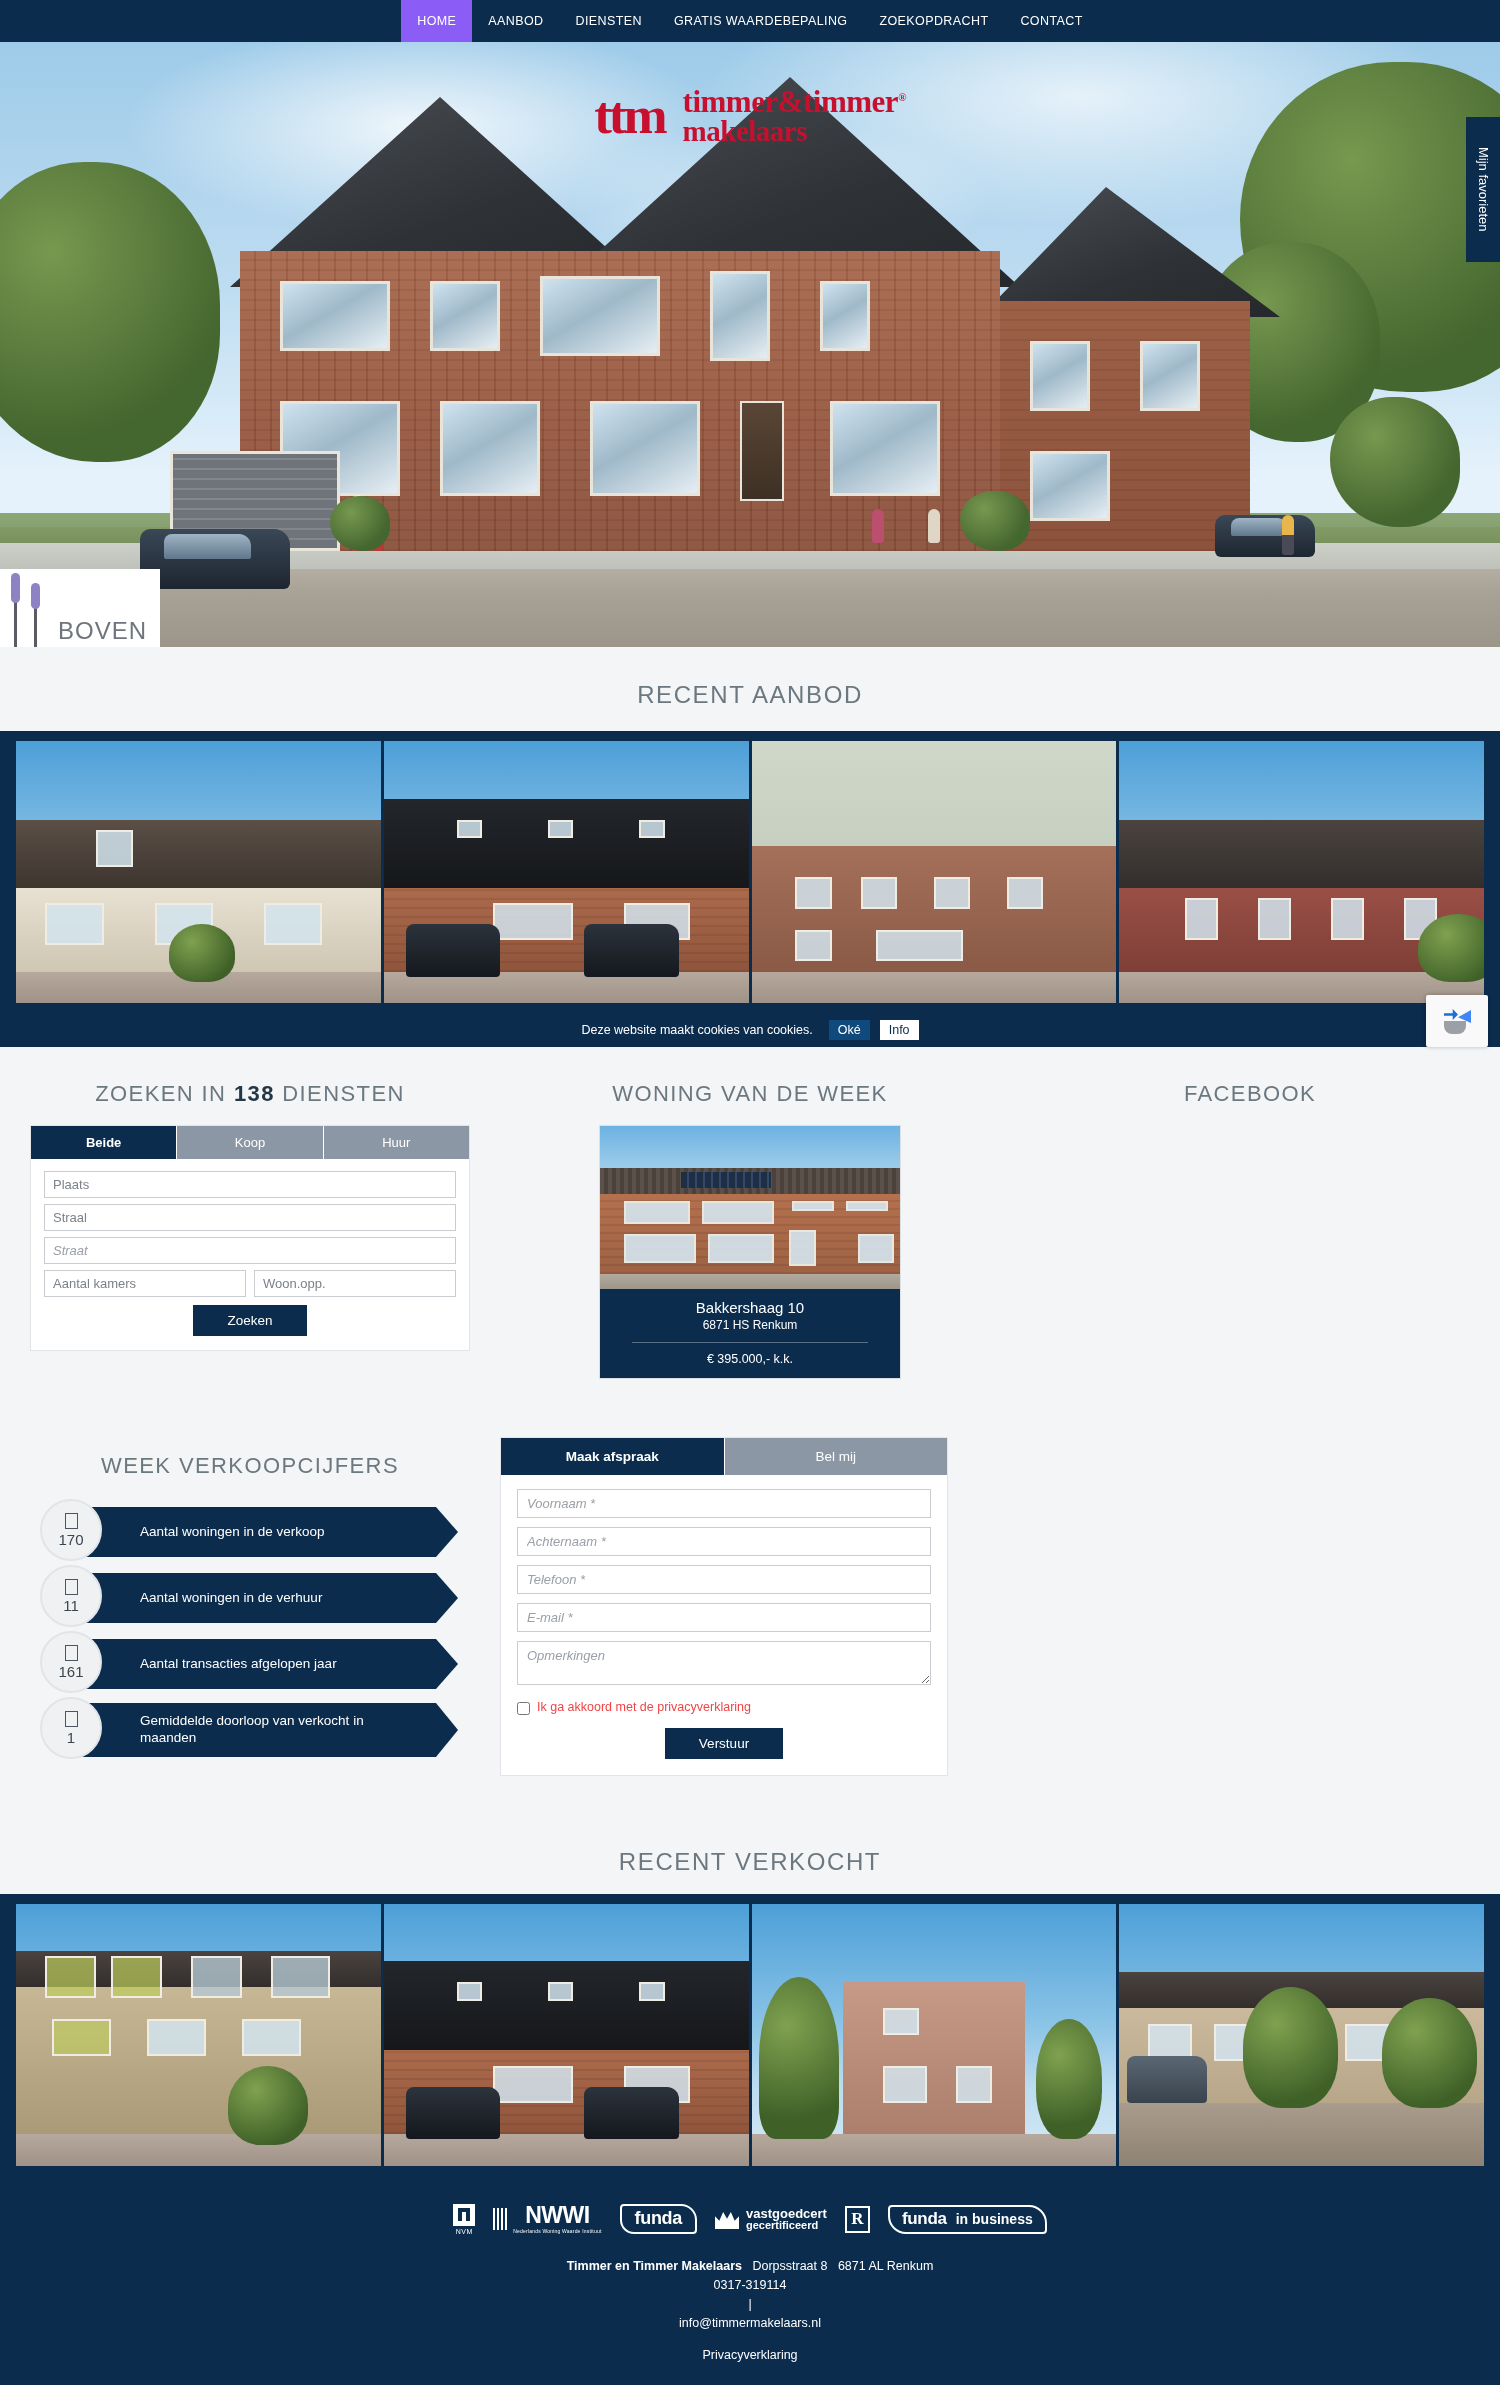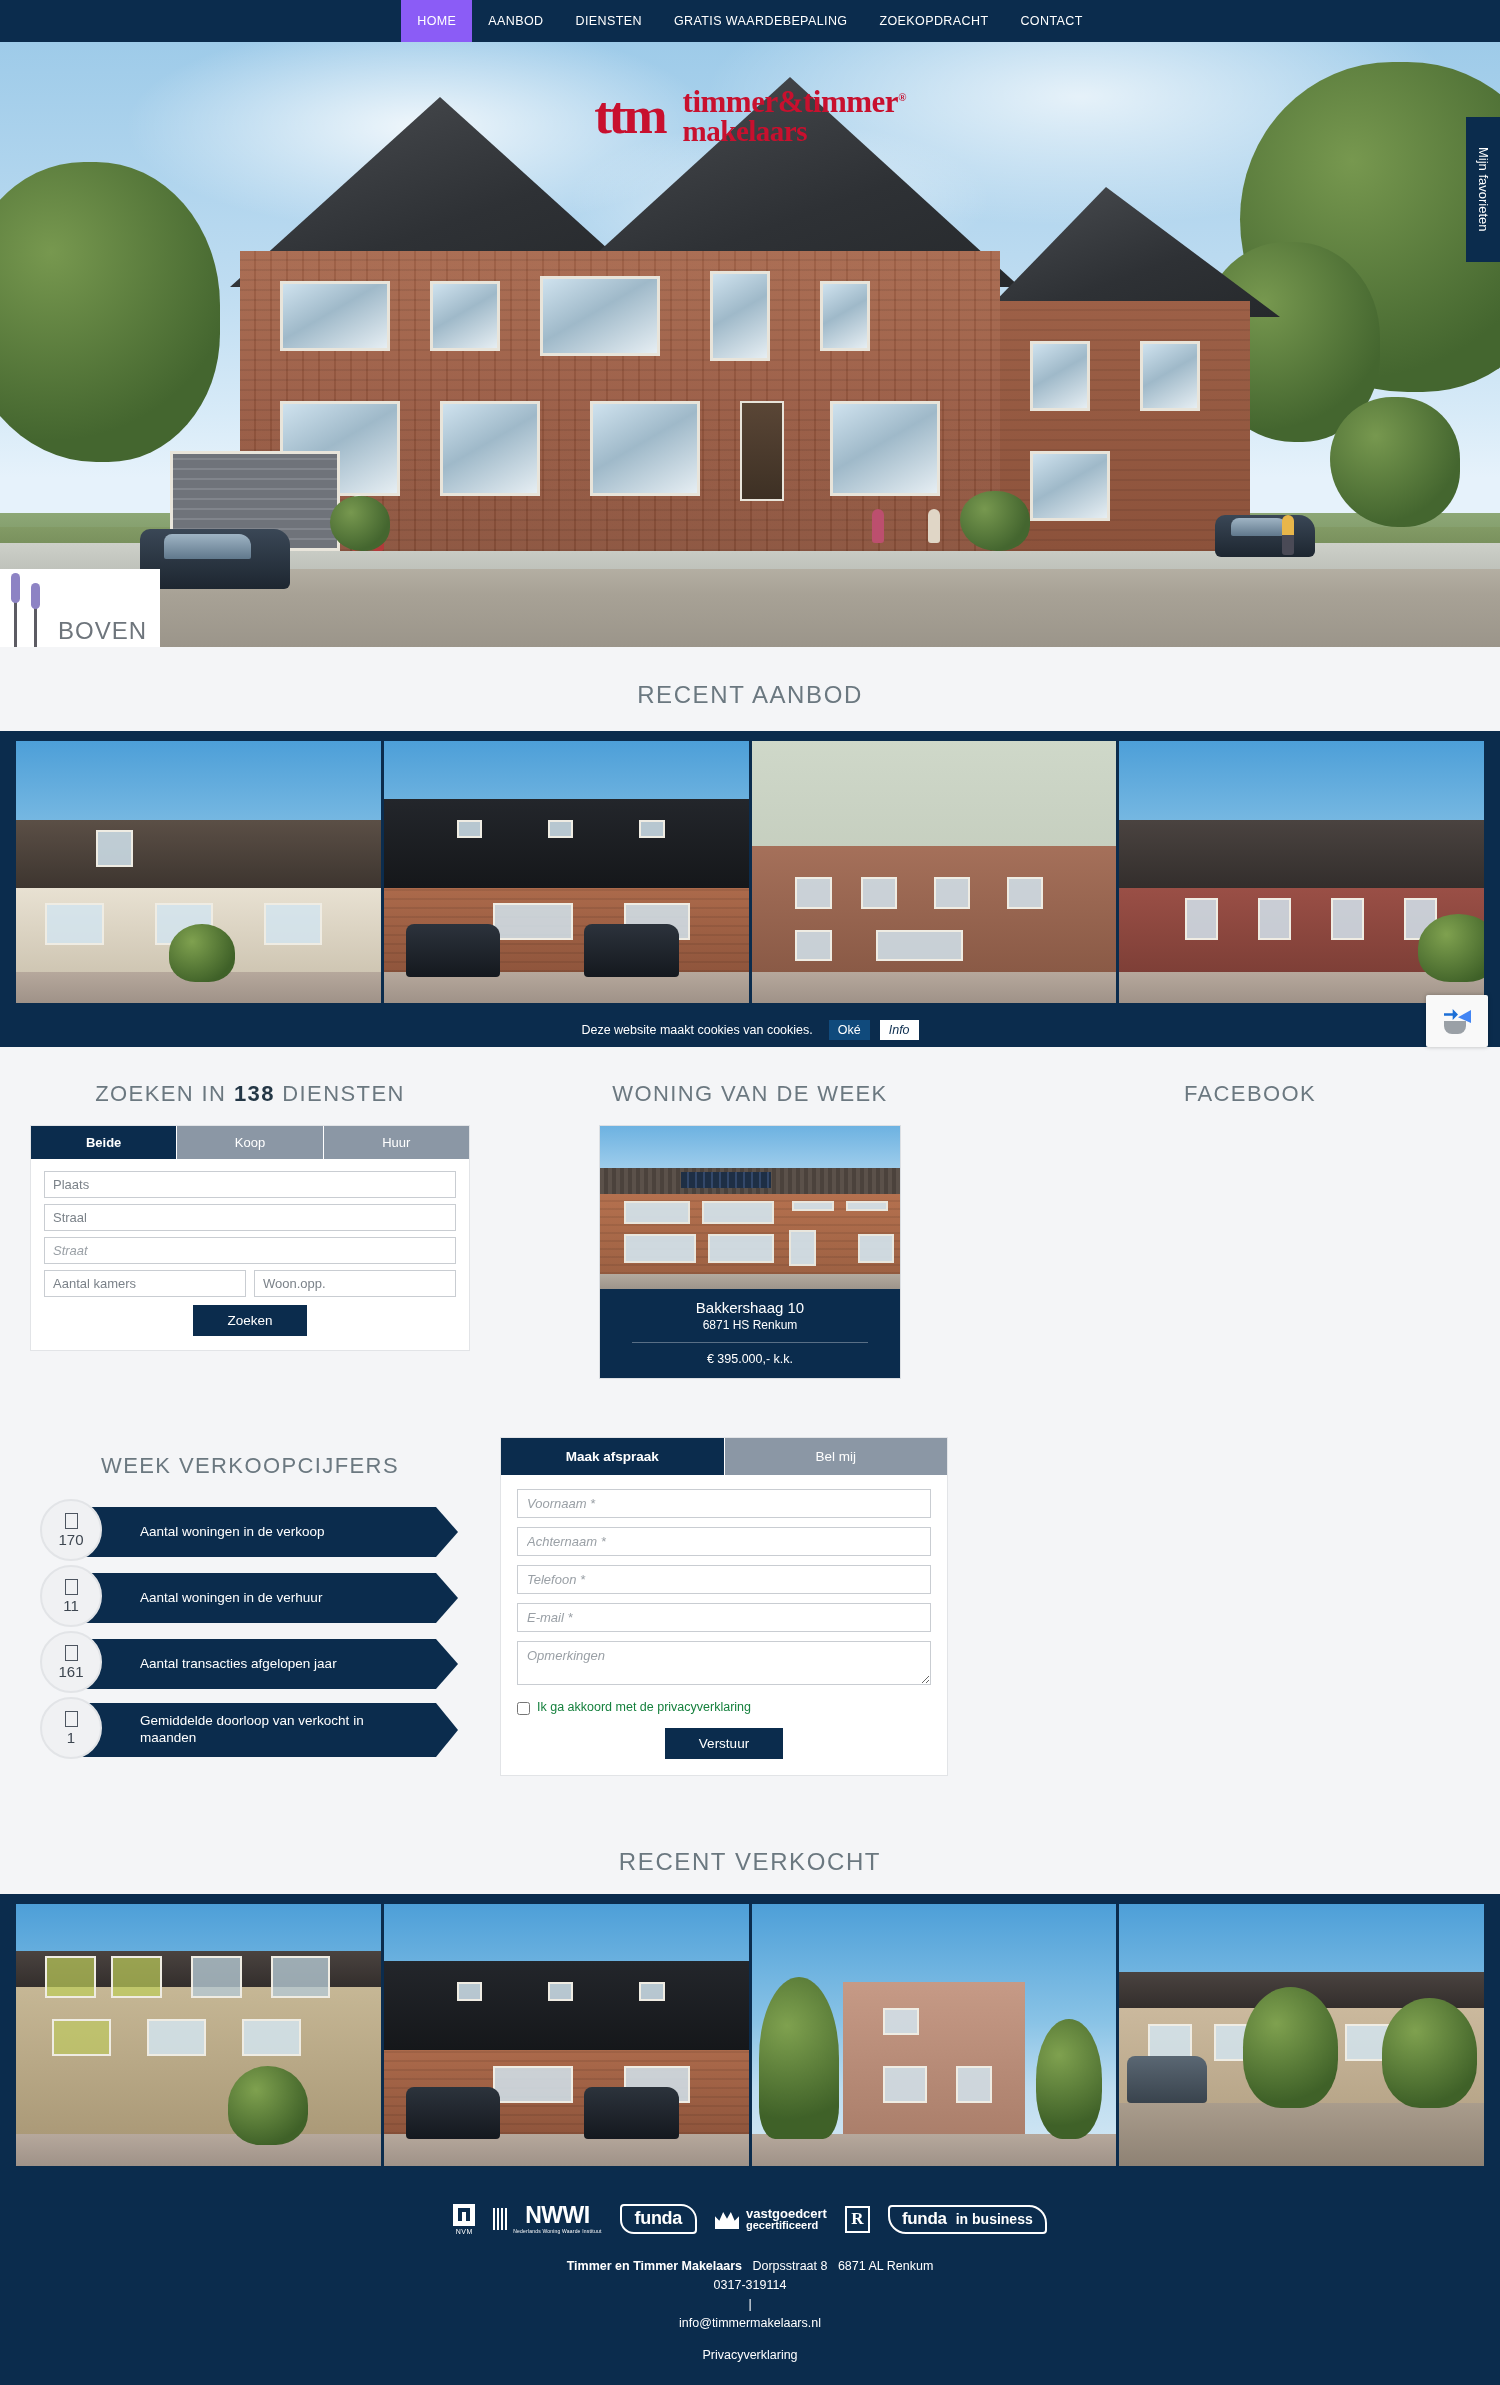--- a/index.html
+++ b/index.html
@@ -284,7 +284,7 @@
     font-size: 12.5px; cursor: pointer;
     font-family: inherit;
   }
-  .ck-btn.light { background: #ffffff; color: #0b2c4d; font-style: italic; }
+  .ck-btn.light { background: #ffffff; color: #0b2c4d; }
 
   
   .cols3 {

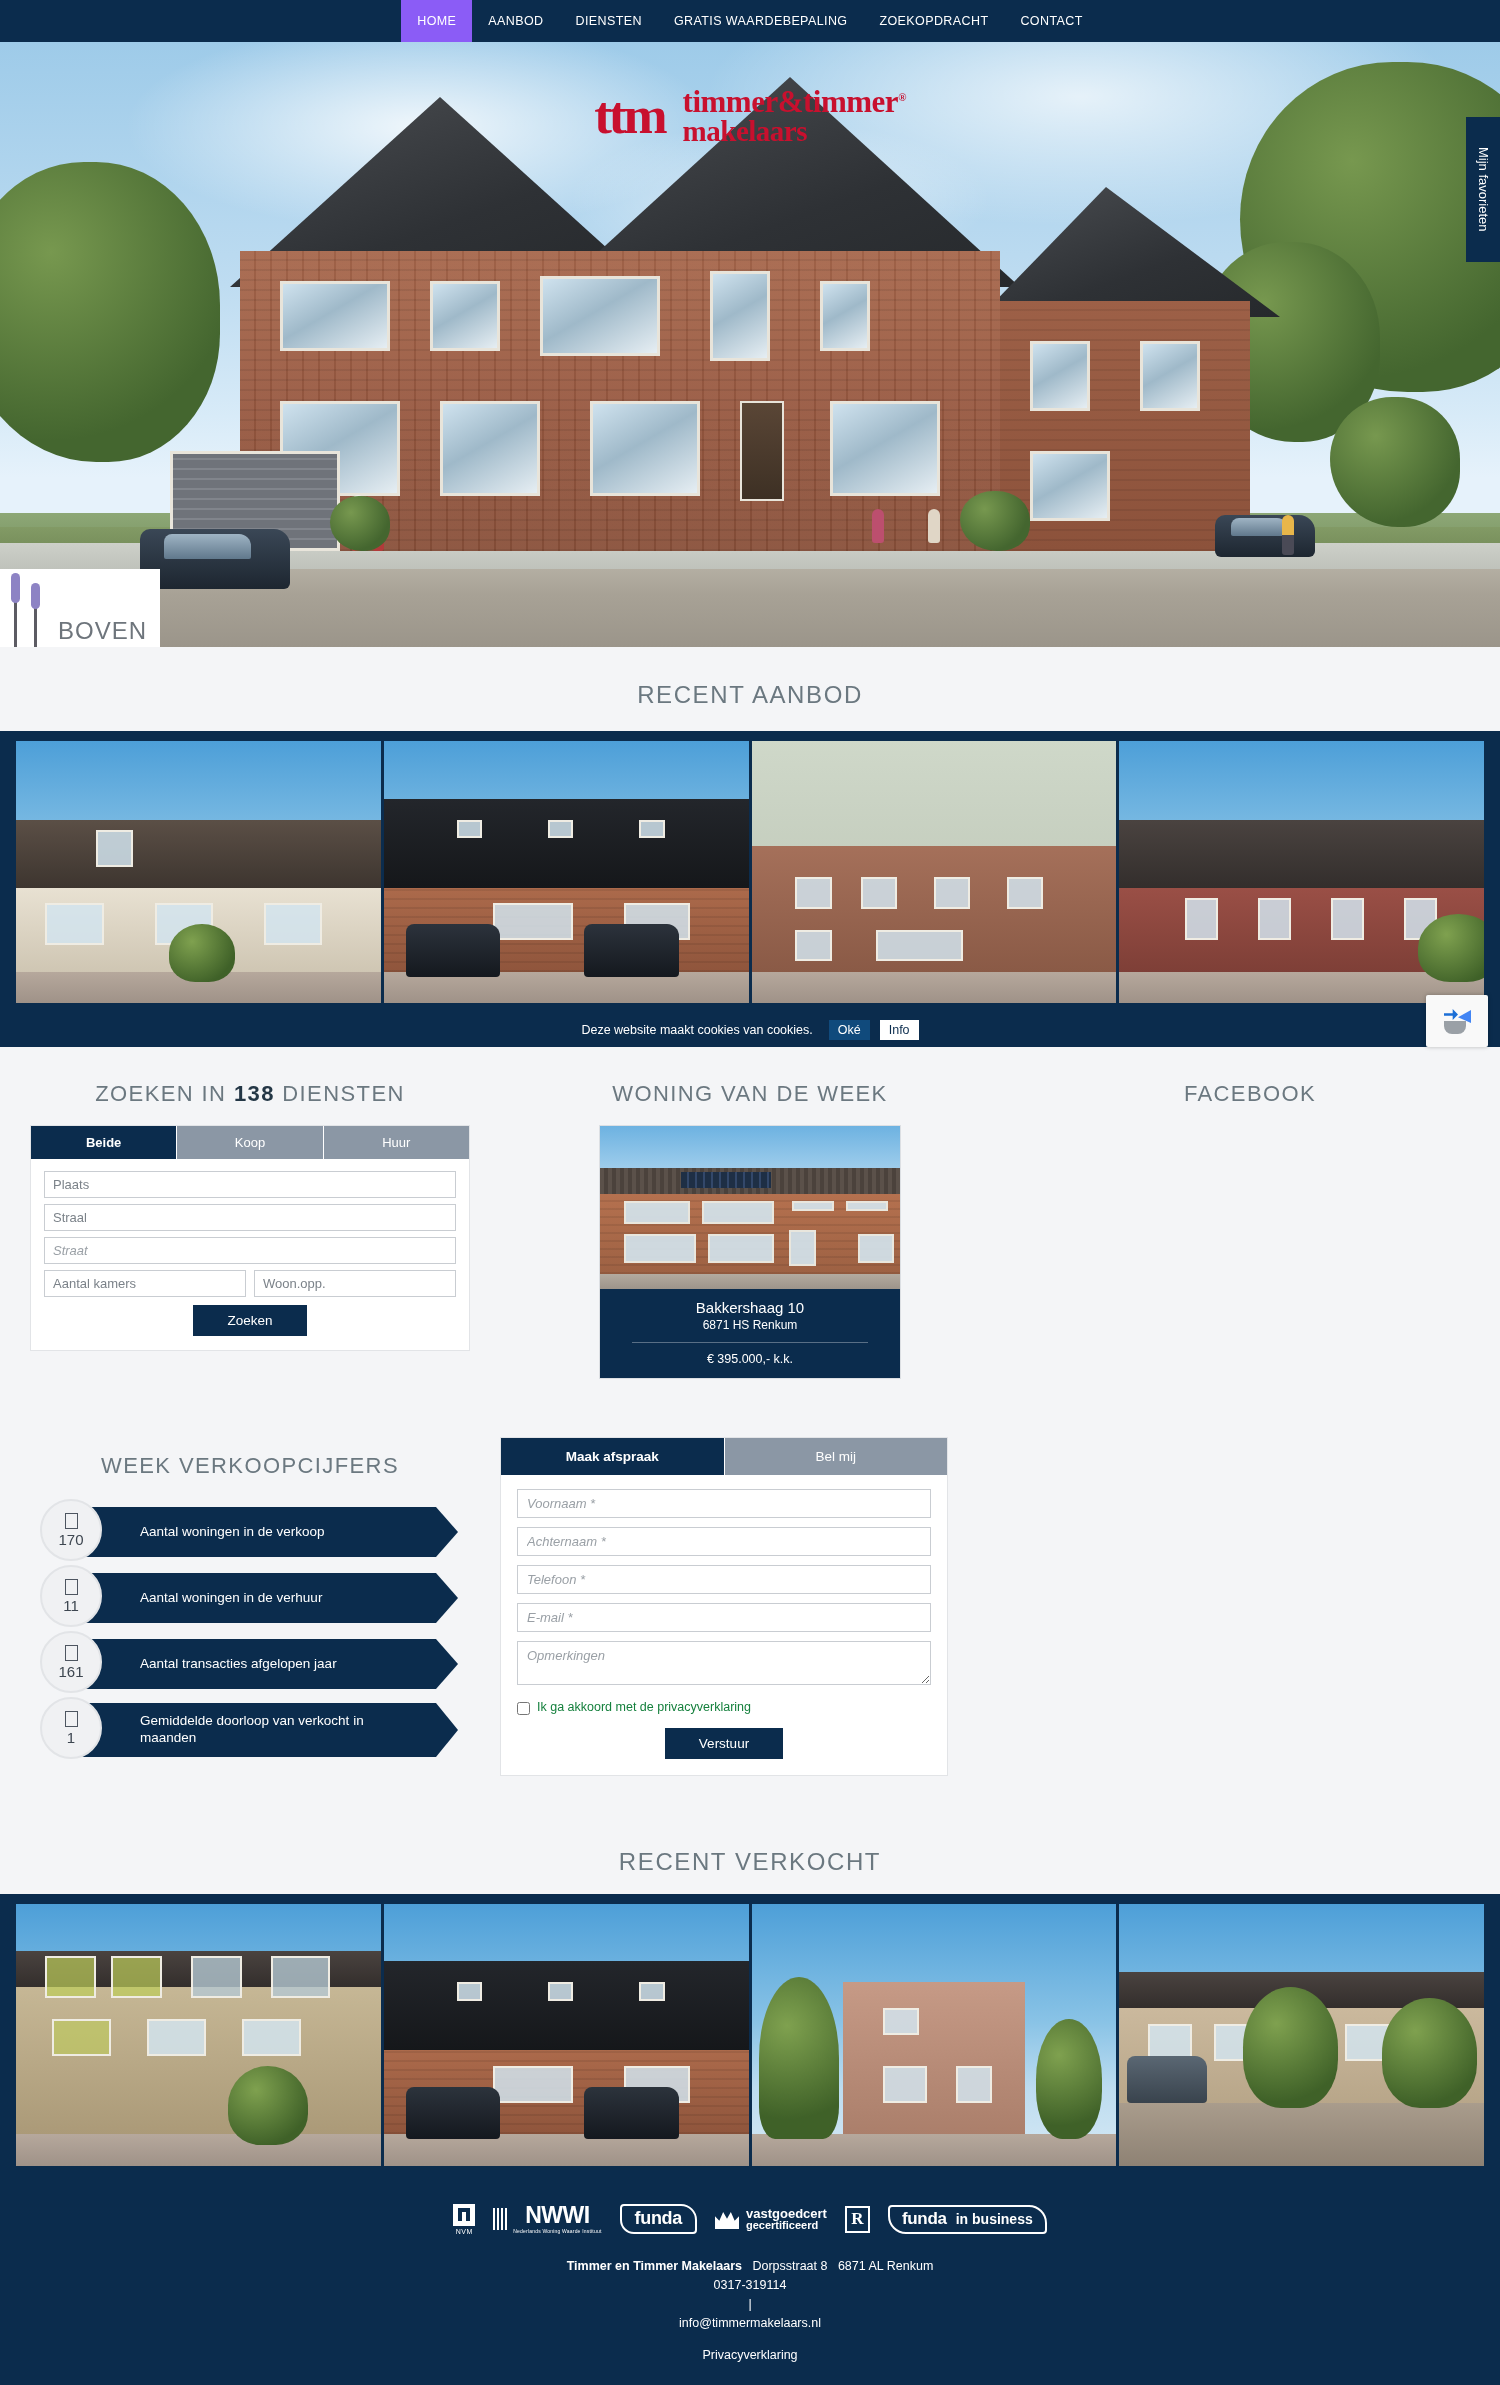--- a/index.html
+++ b/index.html
@@ -459,7 +459,7 @@
   textarea.ffld { height: 44px; resize: vertical; }
   .chk-row { display: flex; gap: 7px; align-items: flex-start; margin: 2px 0 12px; }
   .chk-row input { margin-top: 2px; }
-  .chk-row label { font-size: 12.5px; color: #15803d; line-height: 1.25; max-width: 230px; cursor: pointer; }
+  .chk-row label { font-size: 12.5px; color: #ef4444; line-height: 1.25; max-width: 230px; cursor: pointer; }
   .spacer-col { flex: 1 1 auto; }
 
   

